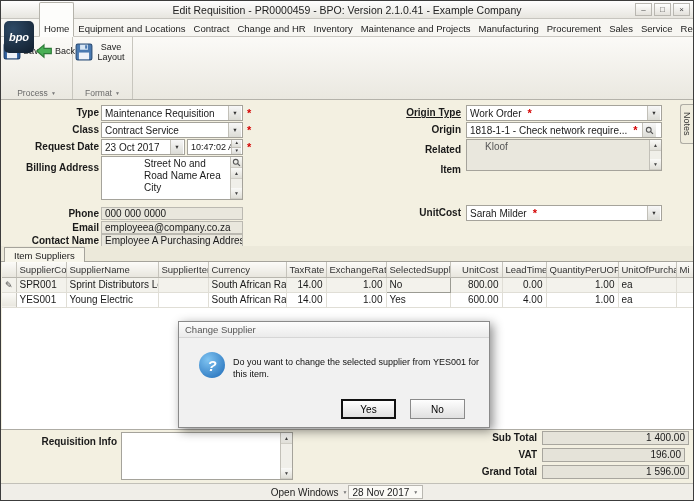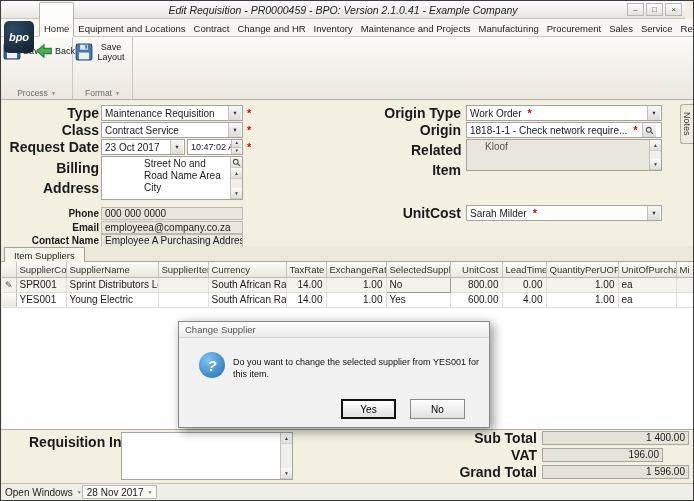--- a/index.html
+++ b/index.html
@@ -8,9 +8,9 @@
   .window { position:relative; width:694px; height:501px; background:#f3f0e1; border:1px solid #3c3c3c; overflow:hidden; color:#1a1a1a; font-size:10.5px; }
 
   
-  .titlebar { position:absolute; top:0; left:0; right:8px; height:18px;
+  .titlebar { position:absolute; top:0; left:0; right:0; height:18px;
     background:linear-gradient(#fefefe,#e7e5df); border-bottom:1px solid #c7c5bf;
-    display:flex; align-items:center; justify-content:center; font-size:10.5px; color:#222;font-style:italic; }
+    display:flex; align-items:center; justify-content:center; font-size:10.5px; color:#222; }
   .win-controls { position:absolute; right:3px; top:2px; display:flex; gap:2px; }
   .wc { width:17px; height:13px; border:1px solid #b9b7b1; background:linear-gradient(#ffffff,#e3e1db);
     font-size:8px; line-height:11px; text-align:center; color:#444; }

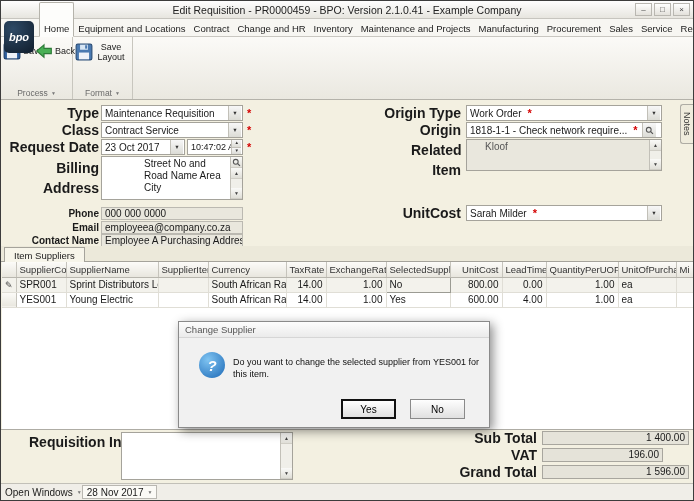--- a/index.html
+++ b/index.html
@@ -42,7 +42,7 @@
   .tiny-arrow { font-size:5px; color:#777; }
 
   
-  .fl { position:absolute; font-weight:bold; font-size:14px; text-align:right; line-height:16px;
+  .fl { position:absolute; font-weight:bold; font-size:10px; text-align:right; line-height:16px;
     white-space:nowrap; }
   .fl.wrap { white-space:normal; line-height:20px; padding-top:1px; }
   .fl.sm { line-height:13px; font-size:10px; }

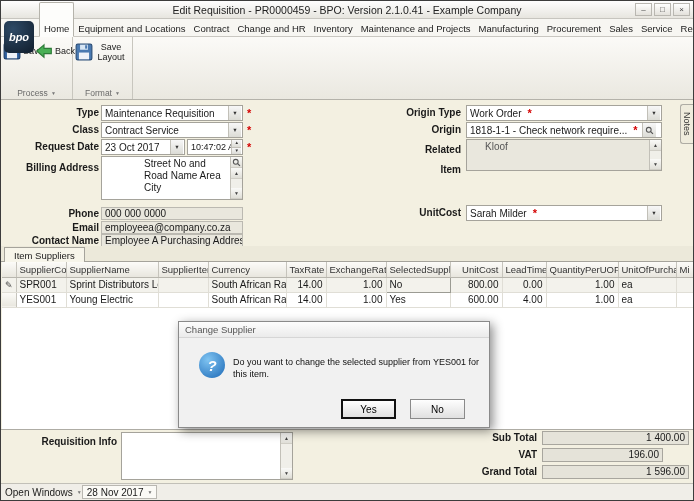--- a/index.html
+++ b/index.html
@@ -263,7 +263,7 @@
   <div class="fl sm" style="left:2px;top:233px;width:96px;">Contact Name</div>
   <div class="ro" style="left:100px;top:233px;width:142px;">Employee A Purchasing Address</div>
 
-  <div class="fl" style="left:364px;top:104px;width:96px;">Origin Type</div>
+  <div class="fl" style="left:364px;top:104px;width:96px;text-decoration:underline;">Origin Type</div>
   <div class="combo" style="left:465px;top:104px;width:196px;">
     <span class="combo-text">Work Order</span>
     <span class="req-in">*</span>

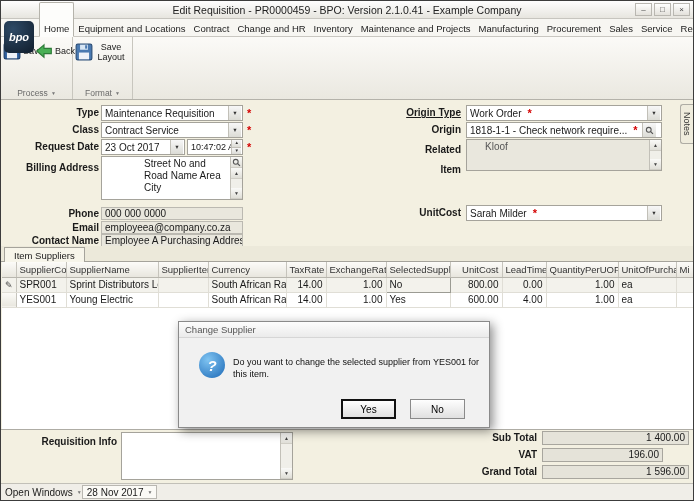--- a/index.html
+++ b/index.html
@@ -391,7 +391,7 @@
   <div class="totalbox" style="left:541px;top:430px;width:147px;">1 400.00</div>
 
   <div class="fl" style="left:450px;top:447px;width:86px;line-height:14px;">VAT</div>
-  <div class="totalbox" style="left:541px;top:447px;width:121px;">196.00</div>
+  <div class="totalbox" style="left:541px;top:447px;width:143px;">196.00</div>
 
   <div class="fl" style="left:450px;top:464px;width:86px;line-height:14px;">Grand Total</div>
   <div class="totalbox" style="left:541px;top:464px;width:147px;">1 596.00</div>

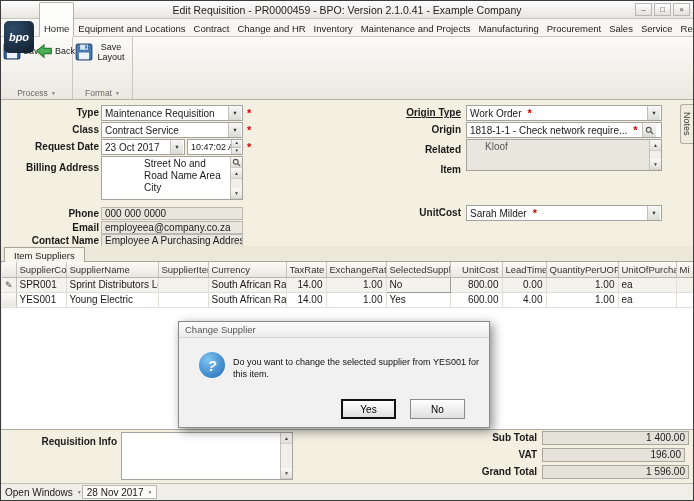--- a/index.html
+++ b/index.html
@@ -104,7 +104,7 @@
 
   
   .statusbar { position:absolute; bottom:0; left:0; right:0; height:17px; background:#f0eee8;
-    border-top:1px solid #c2c0b8; display:flex; align-items:center; justify-content:flex-start;
+    border-top:1px solid #c2c0b8; display:flex; align-items:center; justify-content:center;
     padding:0 4px; font-size:10px; }
   .sb-left, .sb-date { display:flex; align-items:center; gap:4px; }
   .sb-date { border:1px solid #b9b7b1; background:#fbfaf6; height:14px; padding:0 4px; }

